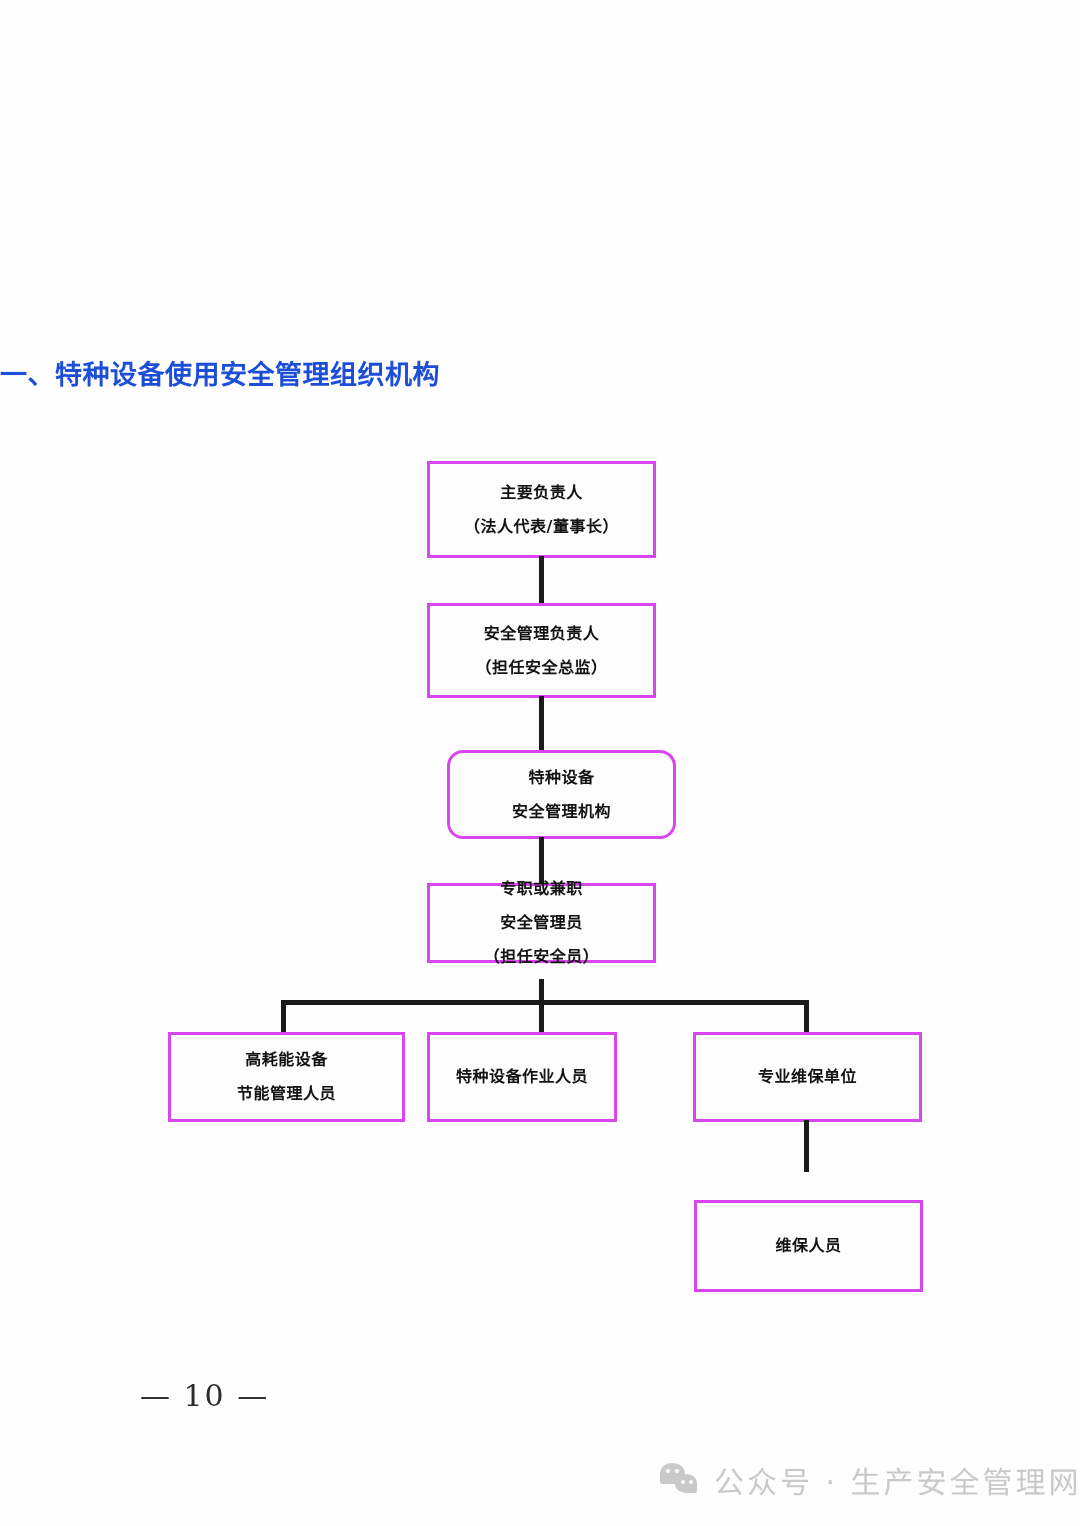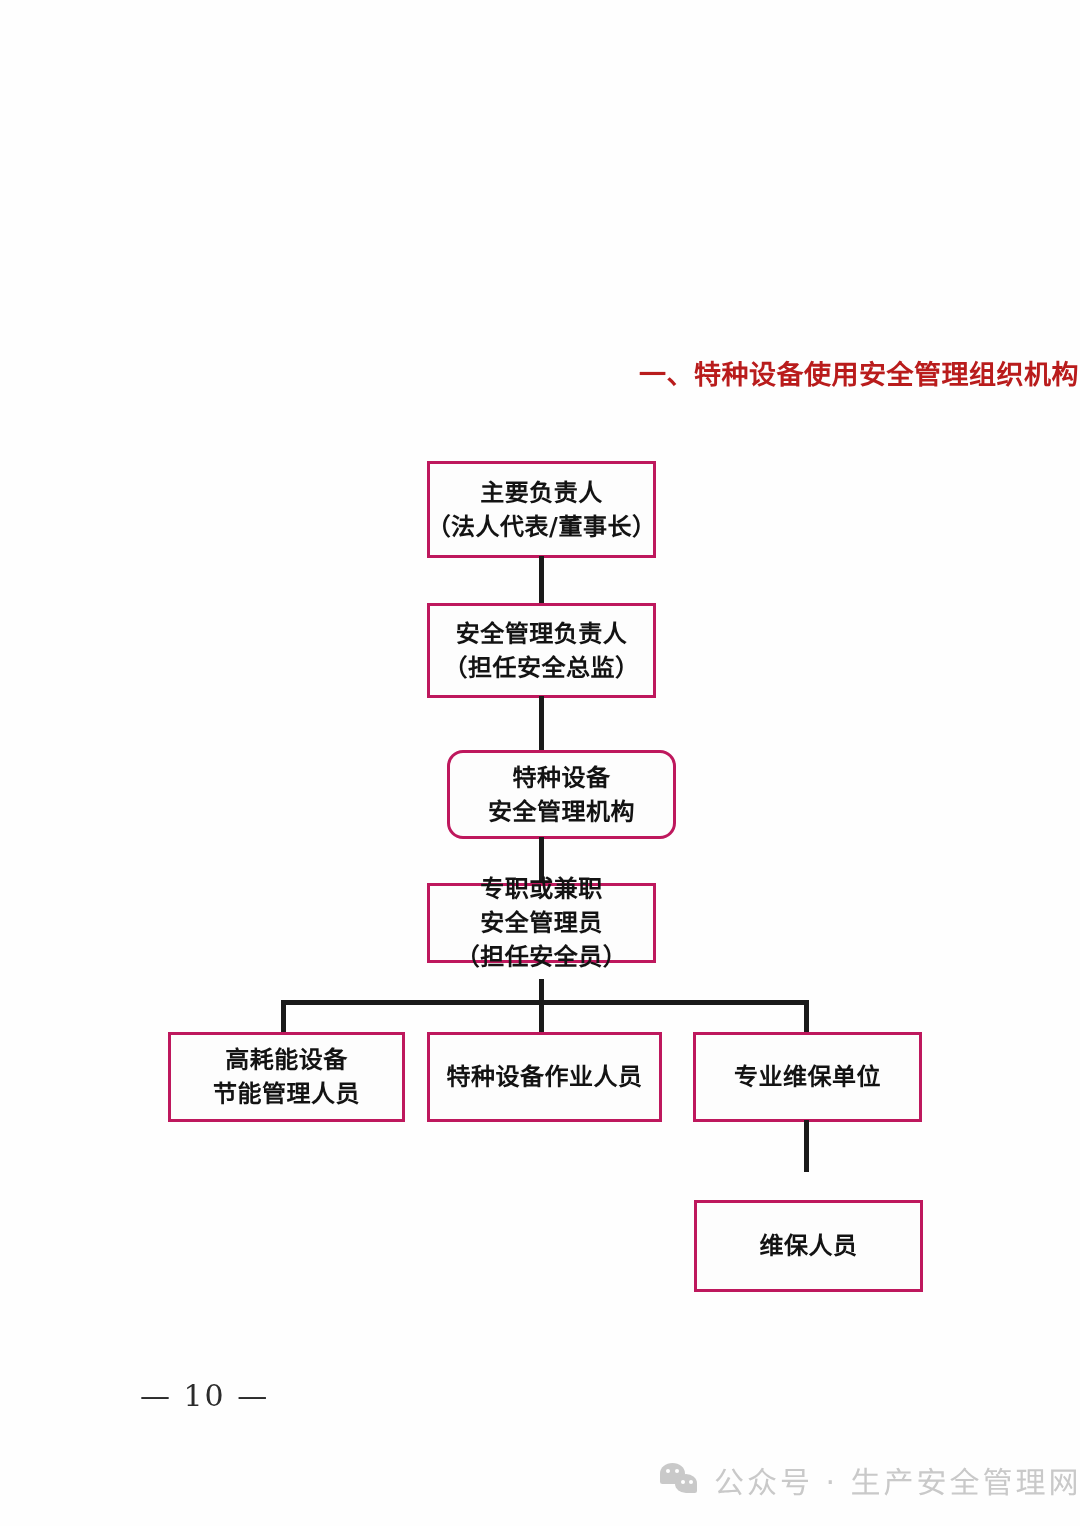--- a/index.html
+++ b/index.html
@@ -47,12 +47,12 @@
     left: 0;
     right: 1px;
     top: 356px;
-    text-align: right;
+    text-align: left;
     font-weight: 700;
     font-size: 27px;
     line-height: 38px;
     letter-spacing: 0.5px;
-    color: #b91c1c;
+    color: #1d4ed8;
   }
 
   

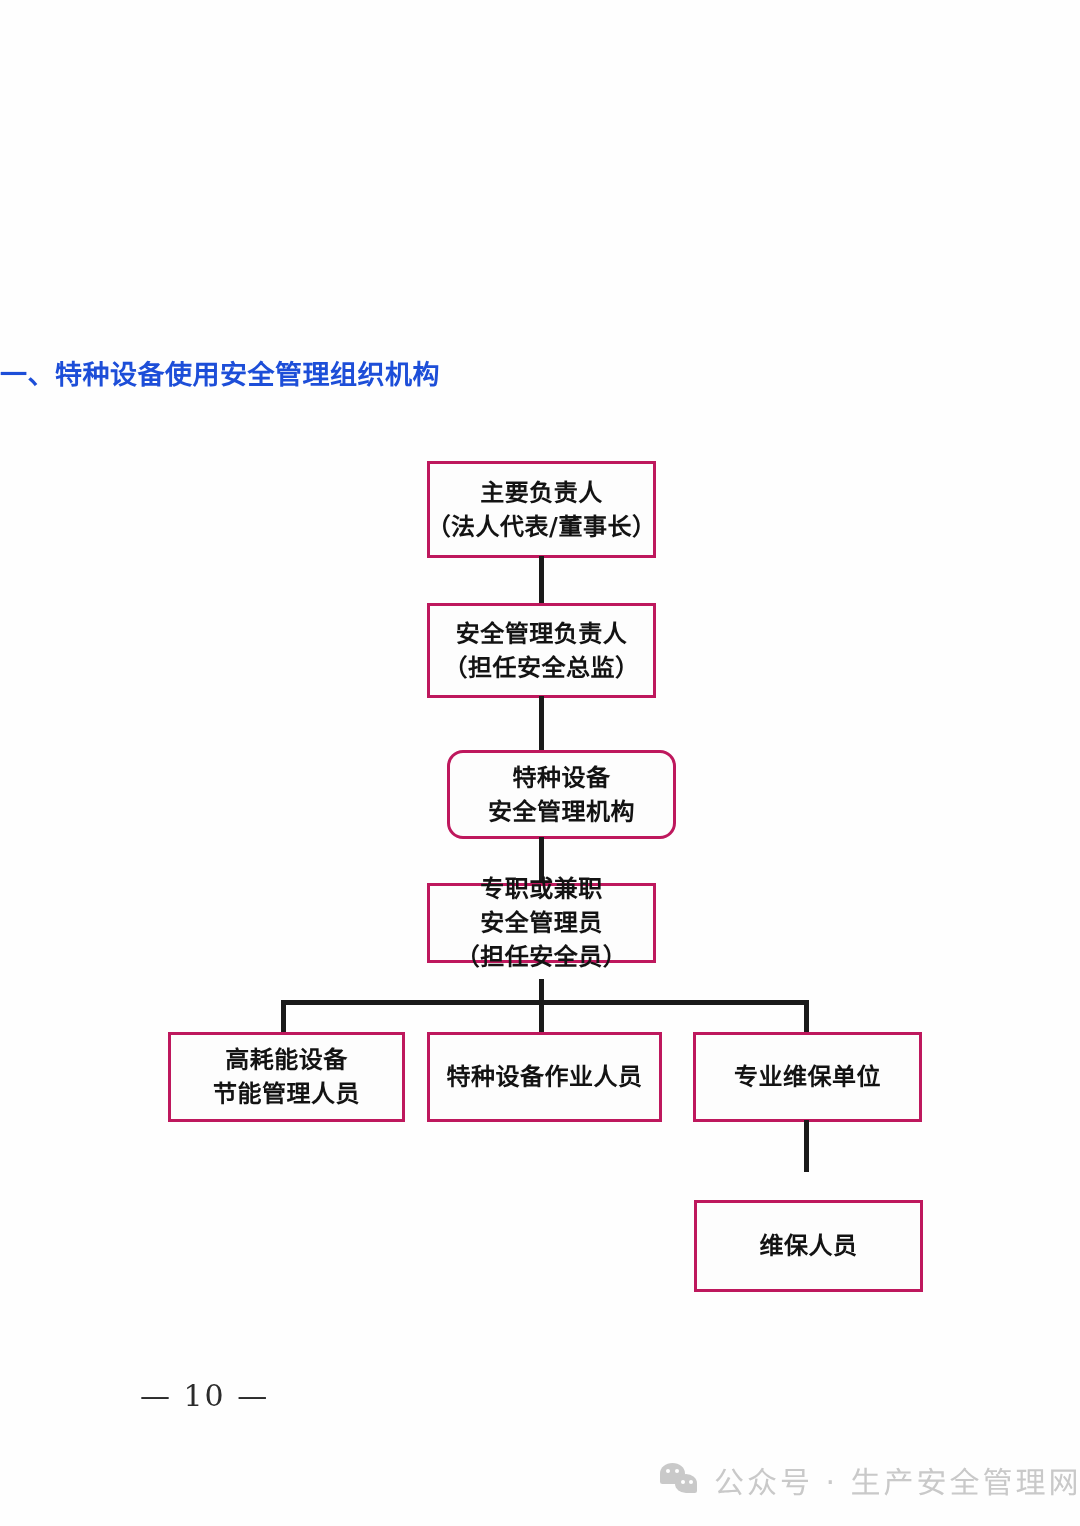--- a/index.html
+++ b/index.html
@@ -72,14 +72,14 @@
     position: absolute;
     box-sizing: border-box;
     background: #fdfdfd;
-    border: 3px solid #be185d;
+    border: 3px solid #d946ef;
     display: flex;
     flex-direction: column;
     align-items: center;
     justify-content: center;
     text-align: center;
     font-weight: 700;
-    font-size: 24px;
+    font-size: 16px;
     line-height: 34px;
     color: #131313;
     letter-spacing: 0.5px;

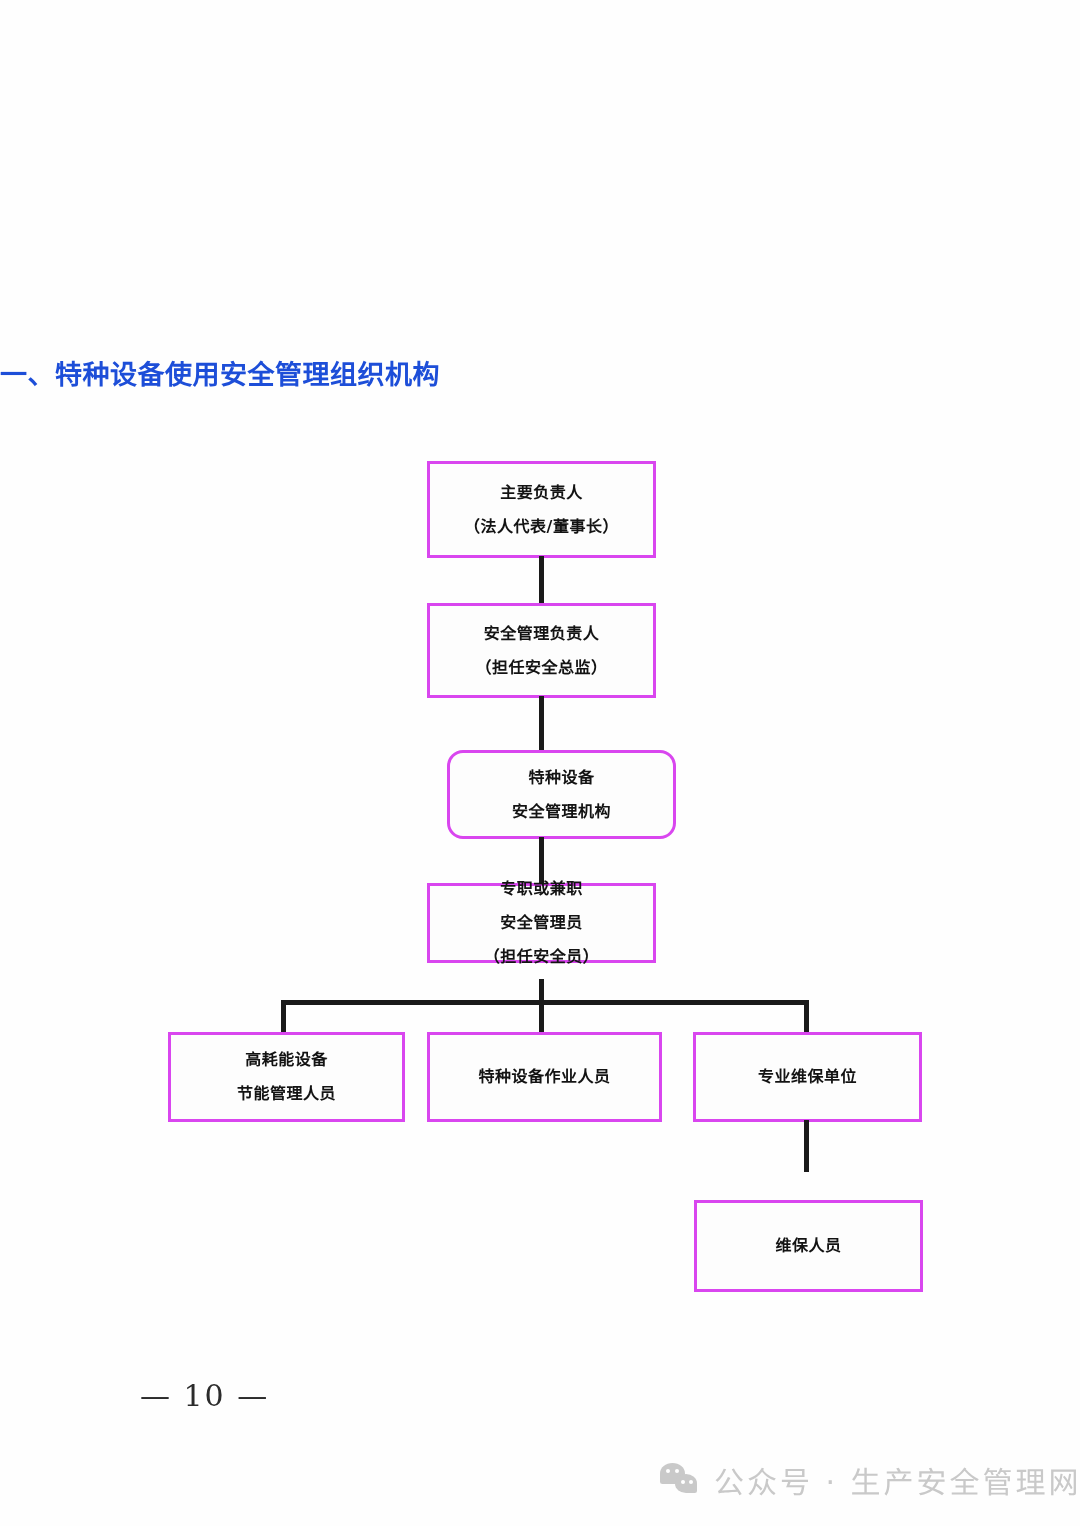--- a/index.html
+++ b/index.html
@@ -204,7 +204,7 @@
       <span>节能管理人员</span>
     </div>
 
-    <div class="node" style="left:427px; top:1032px; width:235px; height:90px;">
+    <div class="node" style="left:427px; top:1032px; width:190px; height:90px;">
       <span>特种设备作业人员</span>
     </div>
 

